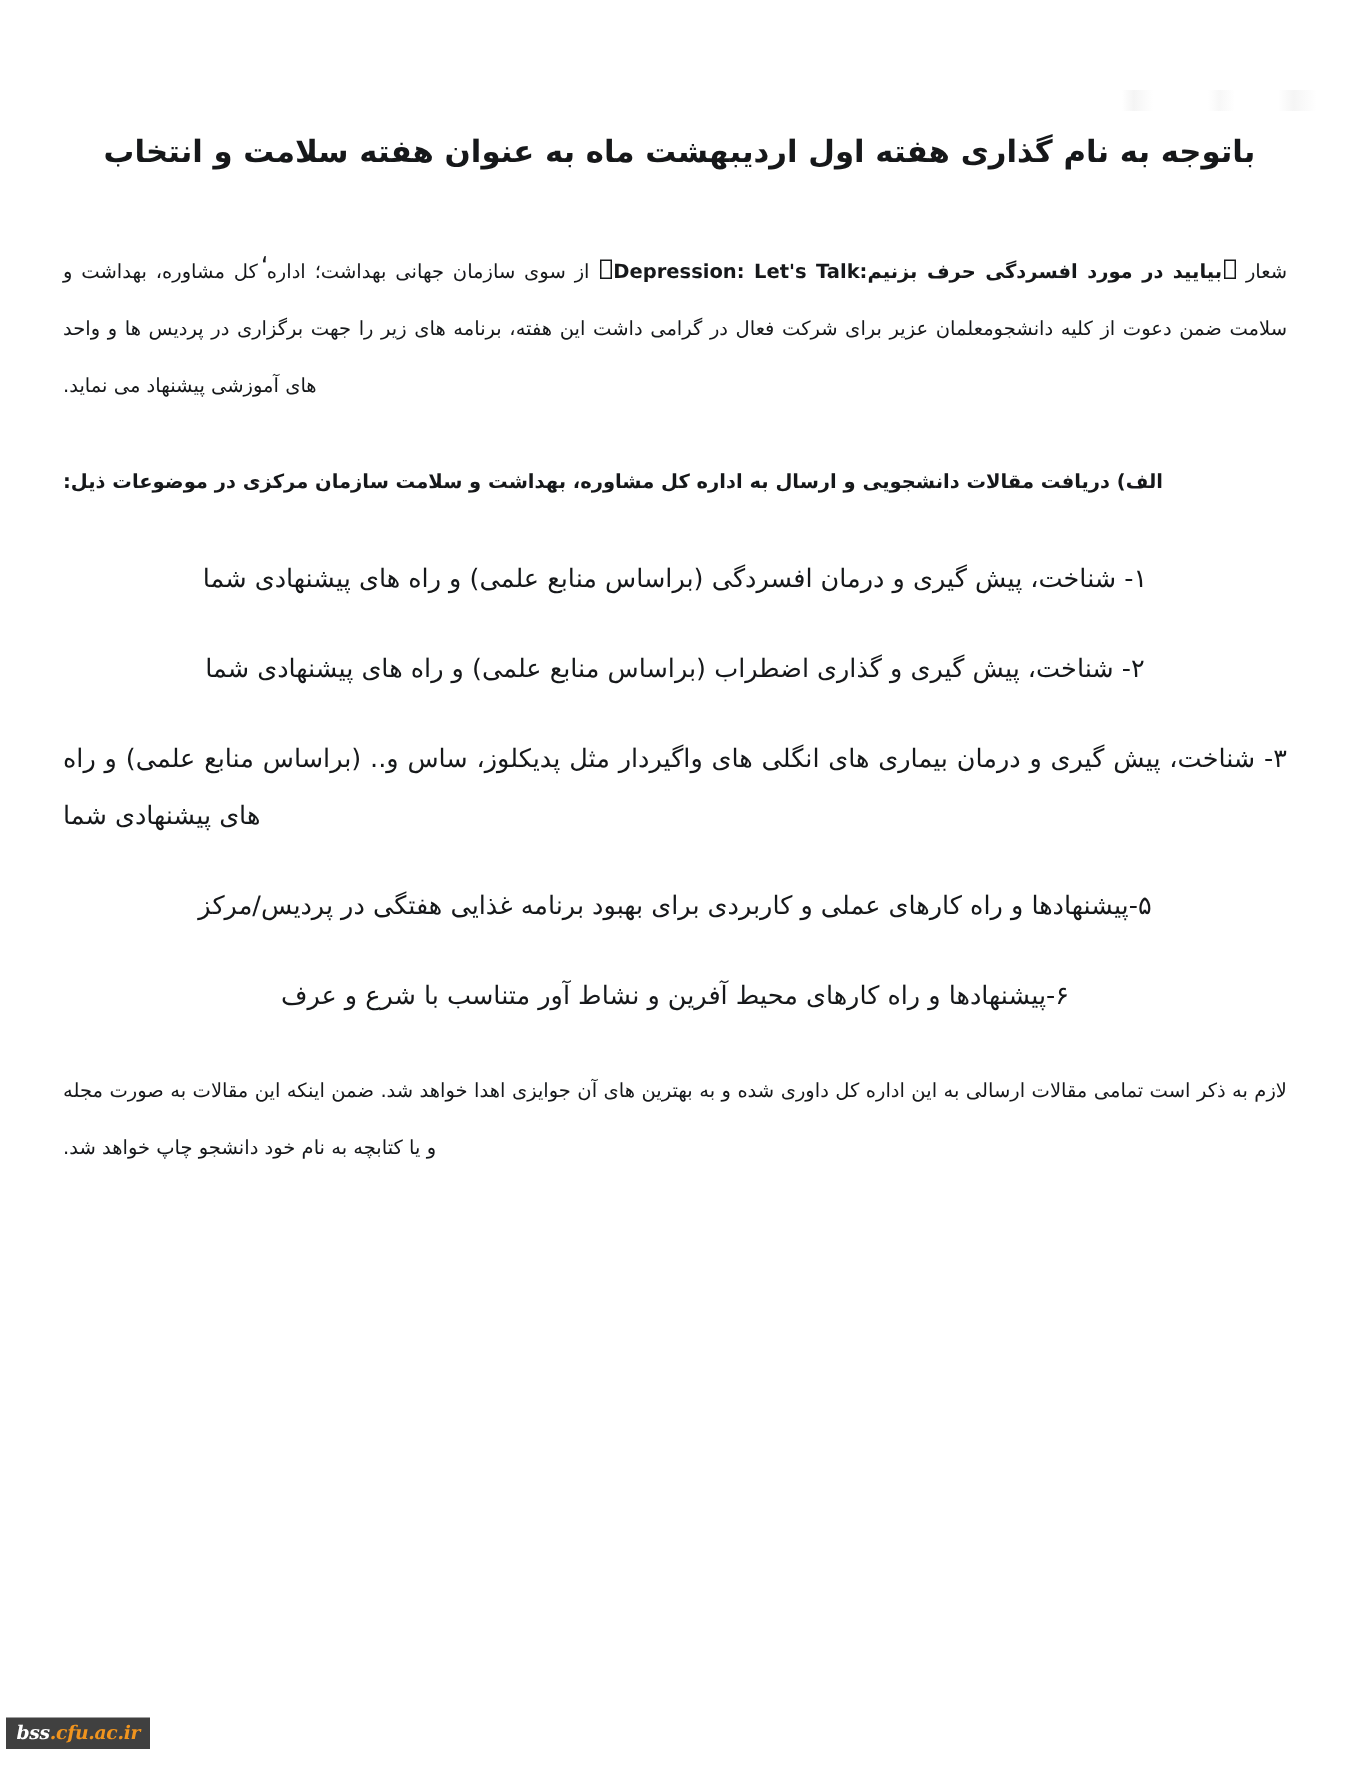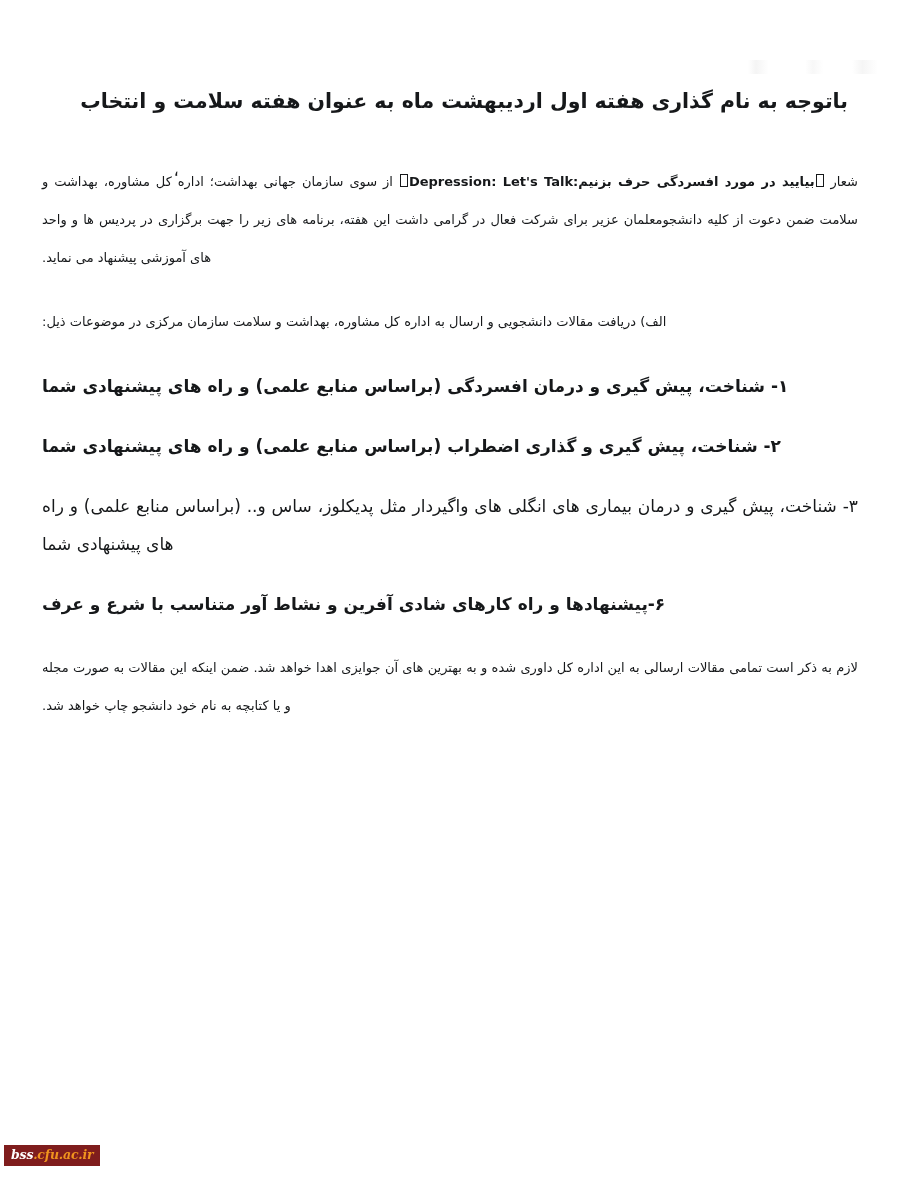--- a/index.html
+++ b/index.html
@@ -66,6 +66,7 @@
     font-size: 20.5px;
     font-weight: bold;
     line-height: 1.5;
+    text-align: center;
     padding: 0 12px 0 18px;
     margin: 0 0 46px 0;
     letter-spacing: 0;

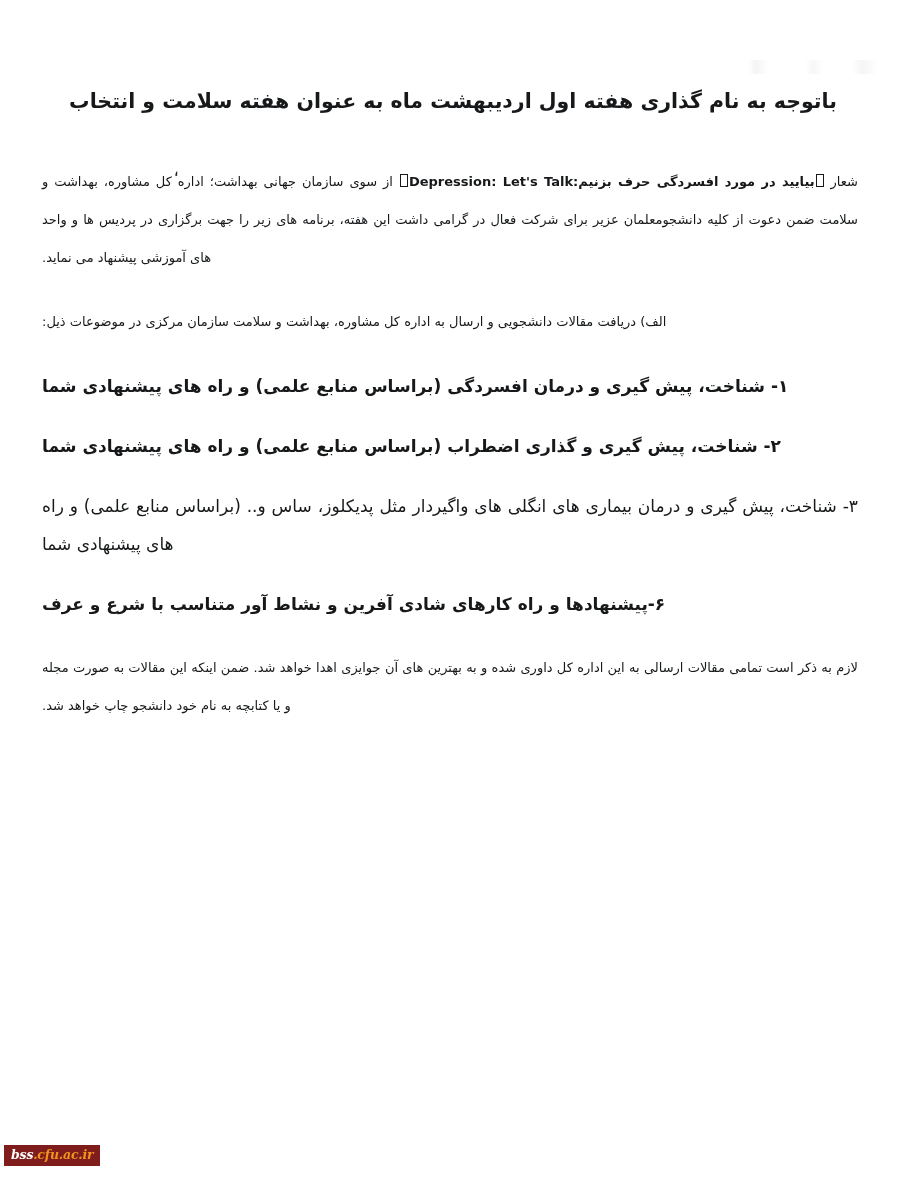--- a/index.html
+++ b/index.html
@@ -87,6 +87,7 @@
 
   .para.section-intro {
     margin-bottom: 26px;
+    font-weight: bold;
   }
 
   .para.closing {

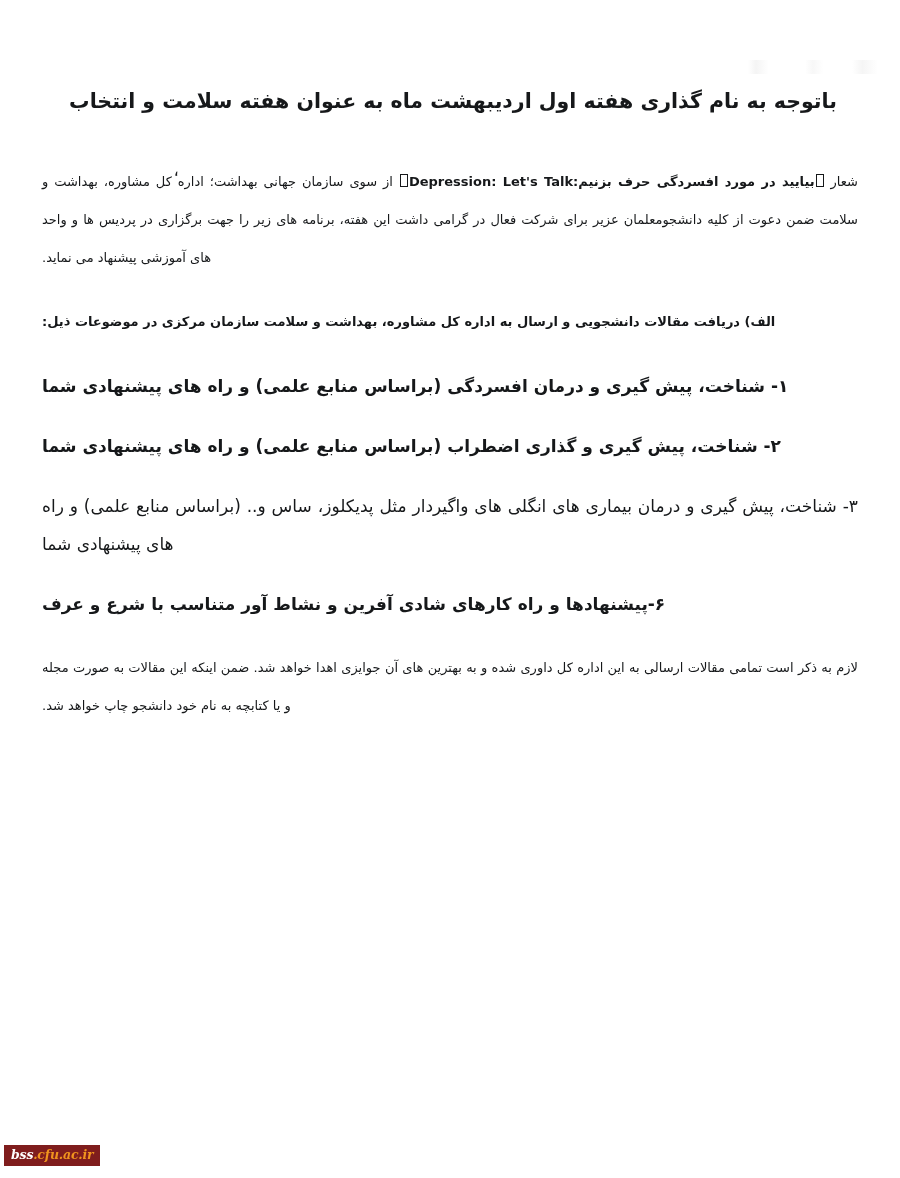--- a/index.html
+++ b/index.html
@@ -135,8 +135,7 @@
 
   
   .list-item.centered {
-    text-align: left;
-    font-weight: bold;
+    text-align: center;
   }
 
   

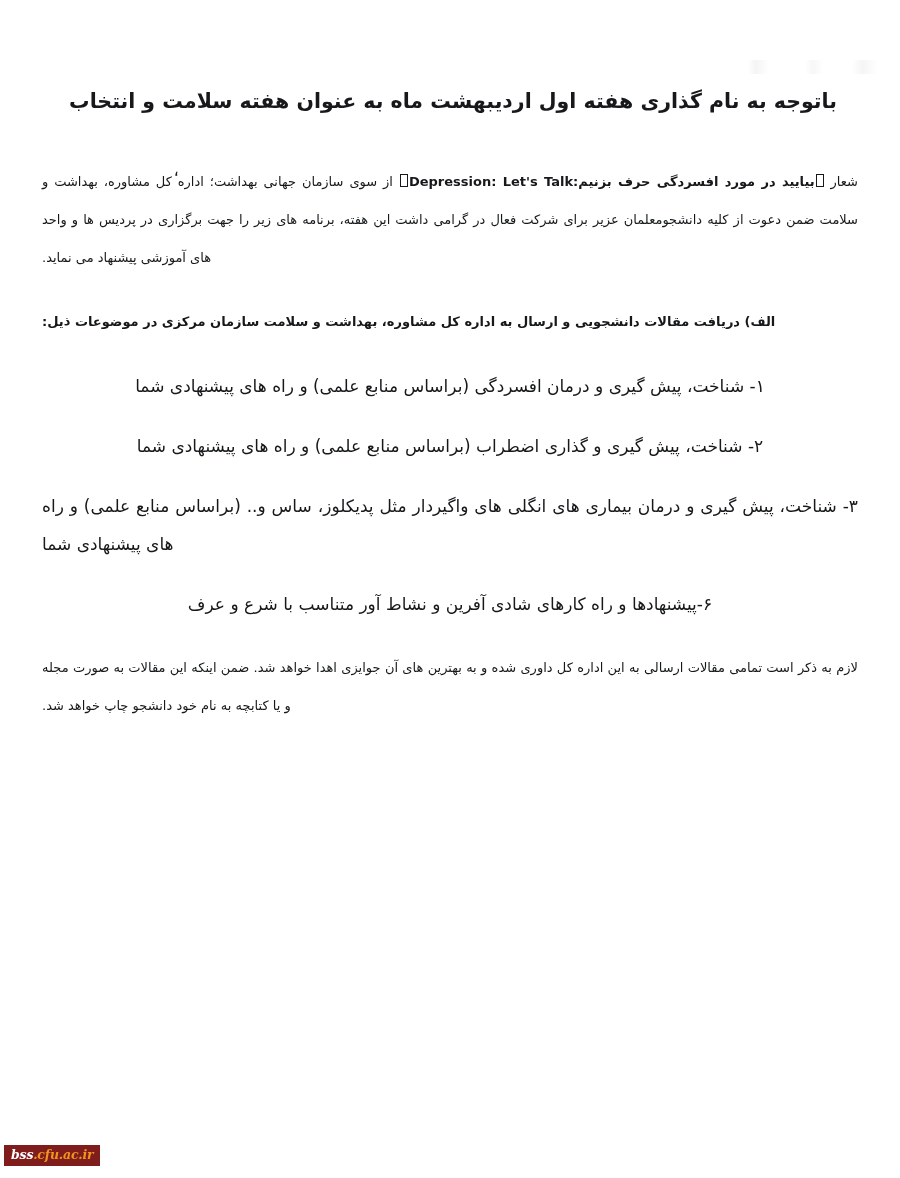--- a/index.html
+++ b/index.html
@@ -198,6 +198,9 @@
       </li>
 
 
+      <li class="list-item centered">
+        <span>۵-</span><span>پیشنهادها و راه کارهای عملی و کاربردی برای بهبود برنامه غذایی هفتگی در پردیس/مرکز</span>
+      </li>
 
       <li class="list-item centered">
         <span>۶-</span><span>پیشنهادها و راه کارهای شادی آفرین و نشاط آور متناسب با شرع و عرف</span>

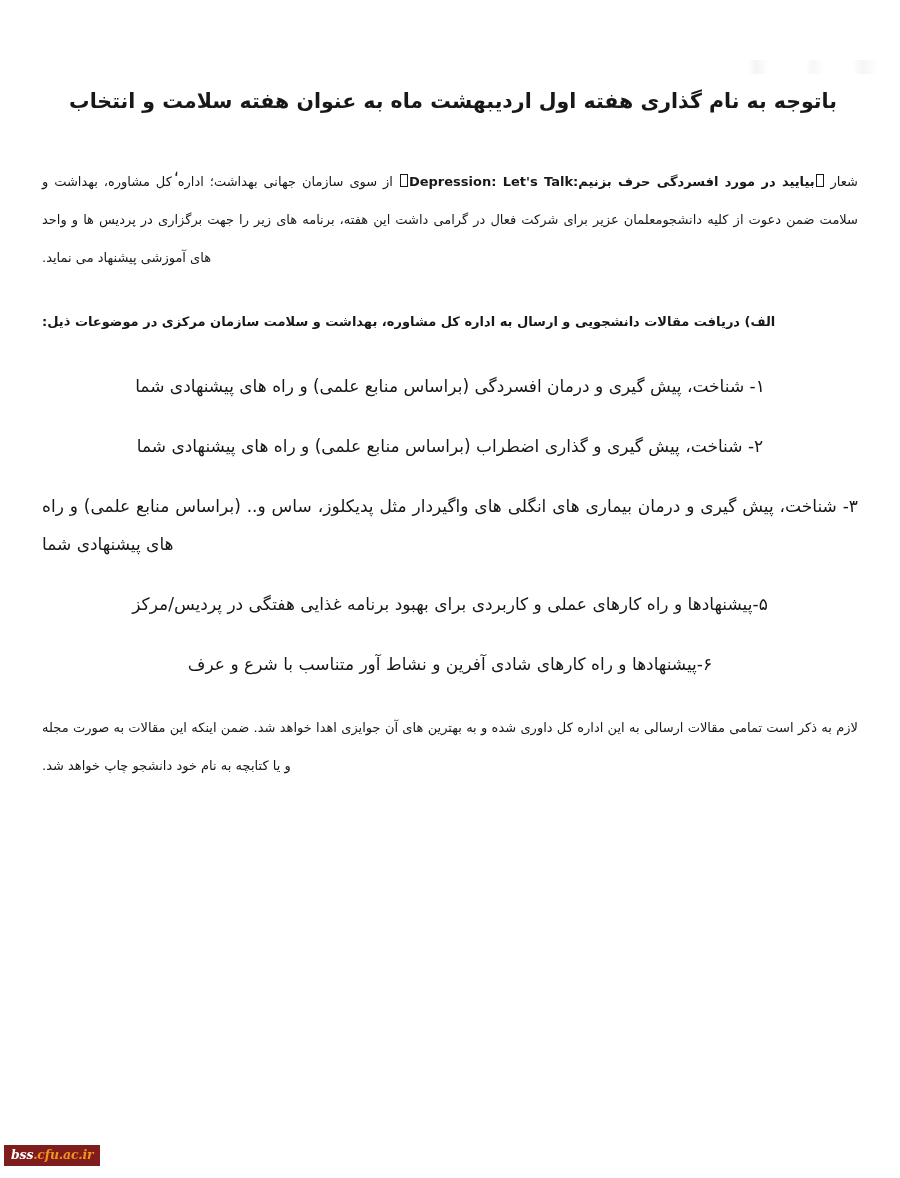--- a/index.html
+++ b/index.html
@@ -203,7 +203,7 @@
       </li>
 
       <li class="list-item centered">
-        <span>۶-</span><span>پیشنهادها و راه کارهای شادی آفرین و نشاط آور متناسب با شرع و عرف</span>
+        <span>۶-</span><span>پیشنهادها و راه کارهای محیط آفرین و نشاط آور متناسب با شرع و عرف</span>
       </li>
 
 

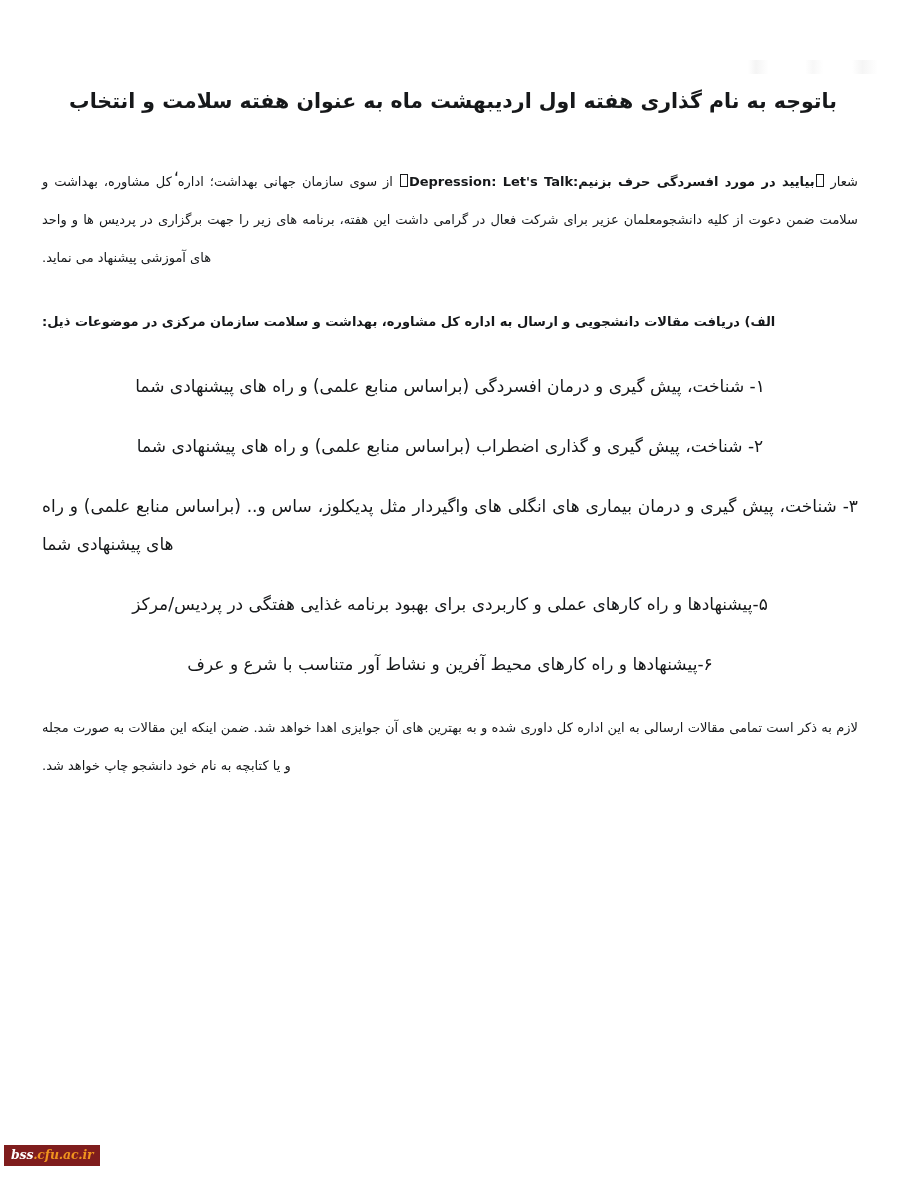--- a/index.html
+++ b/index.html
@@ -149,7 +149,7 @@
     position: absolute;
     left: 4px;
     bottom: 12px;
-    background: #7f1d1d;
+    background: #404040;
     padding: 3px 7px 4px 7px;
     direction: ltr;
     font-size: 12.5px;

